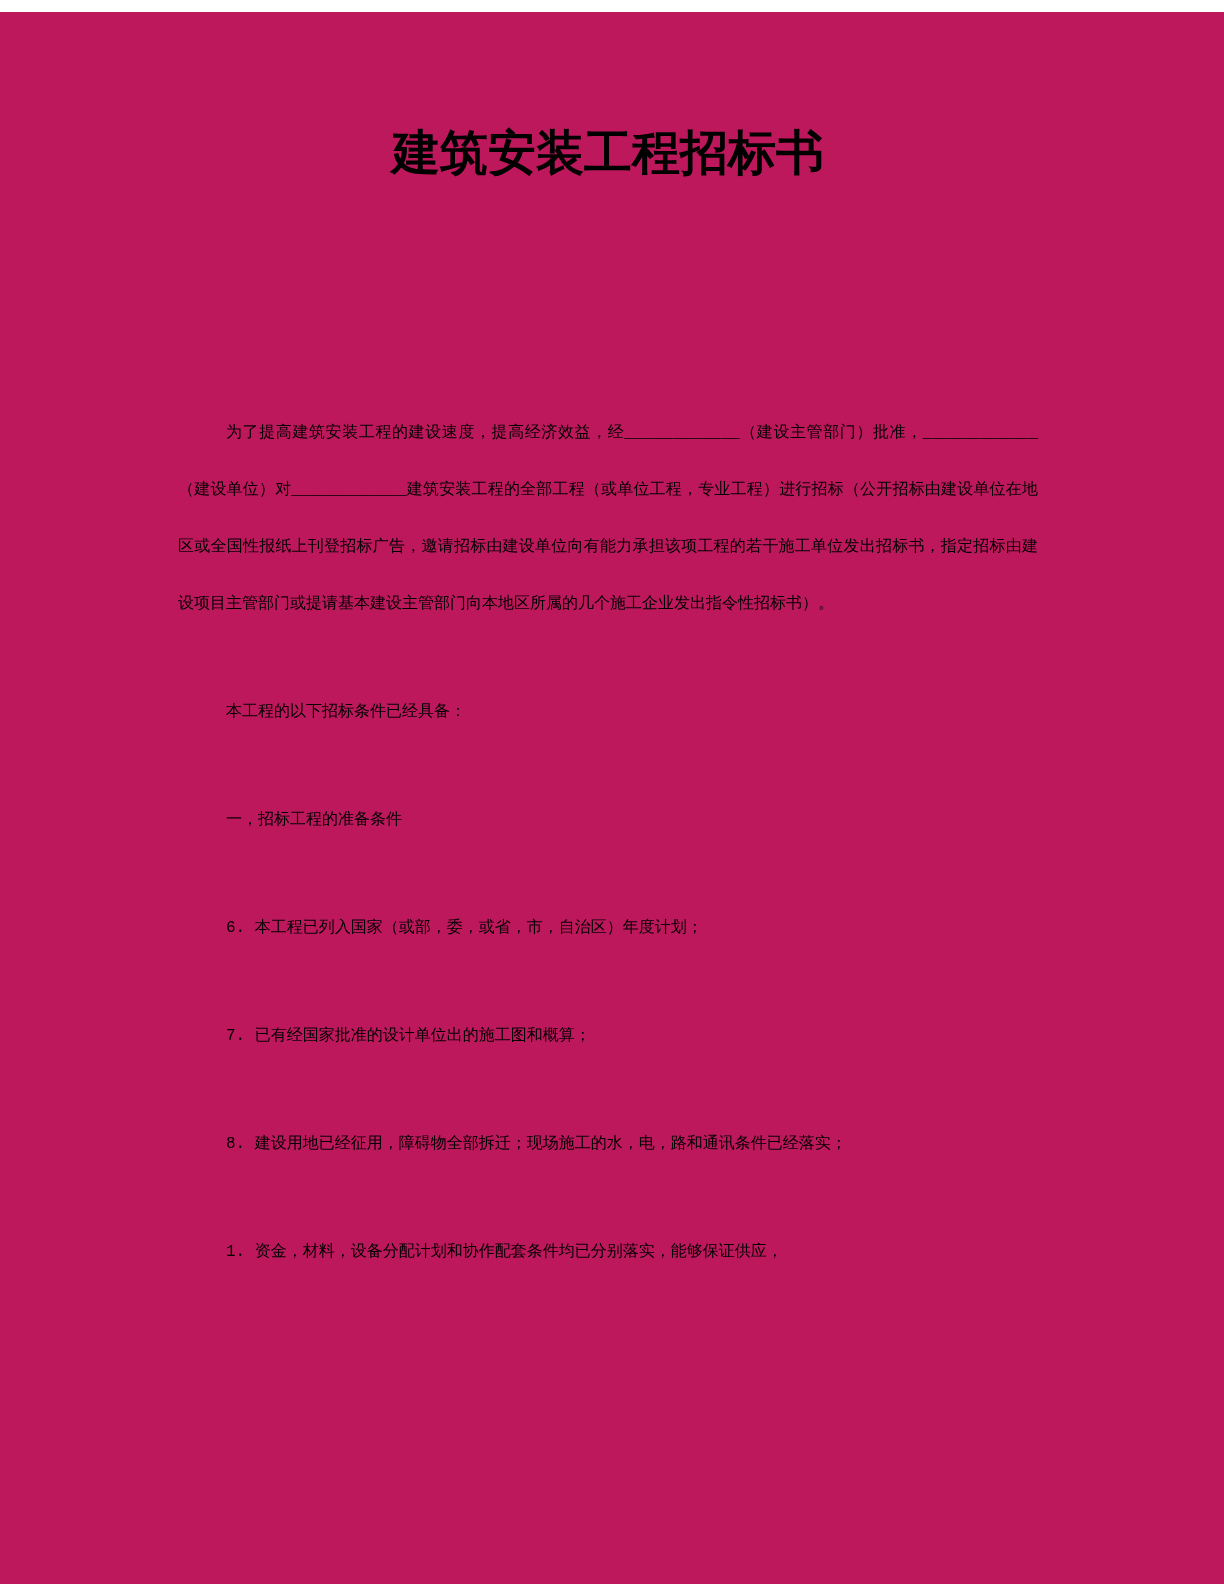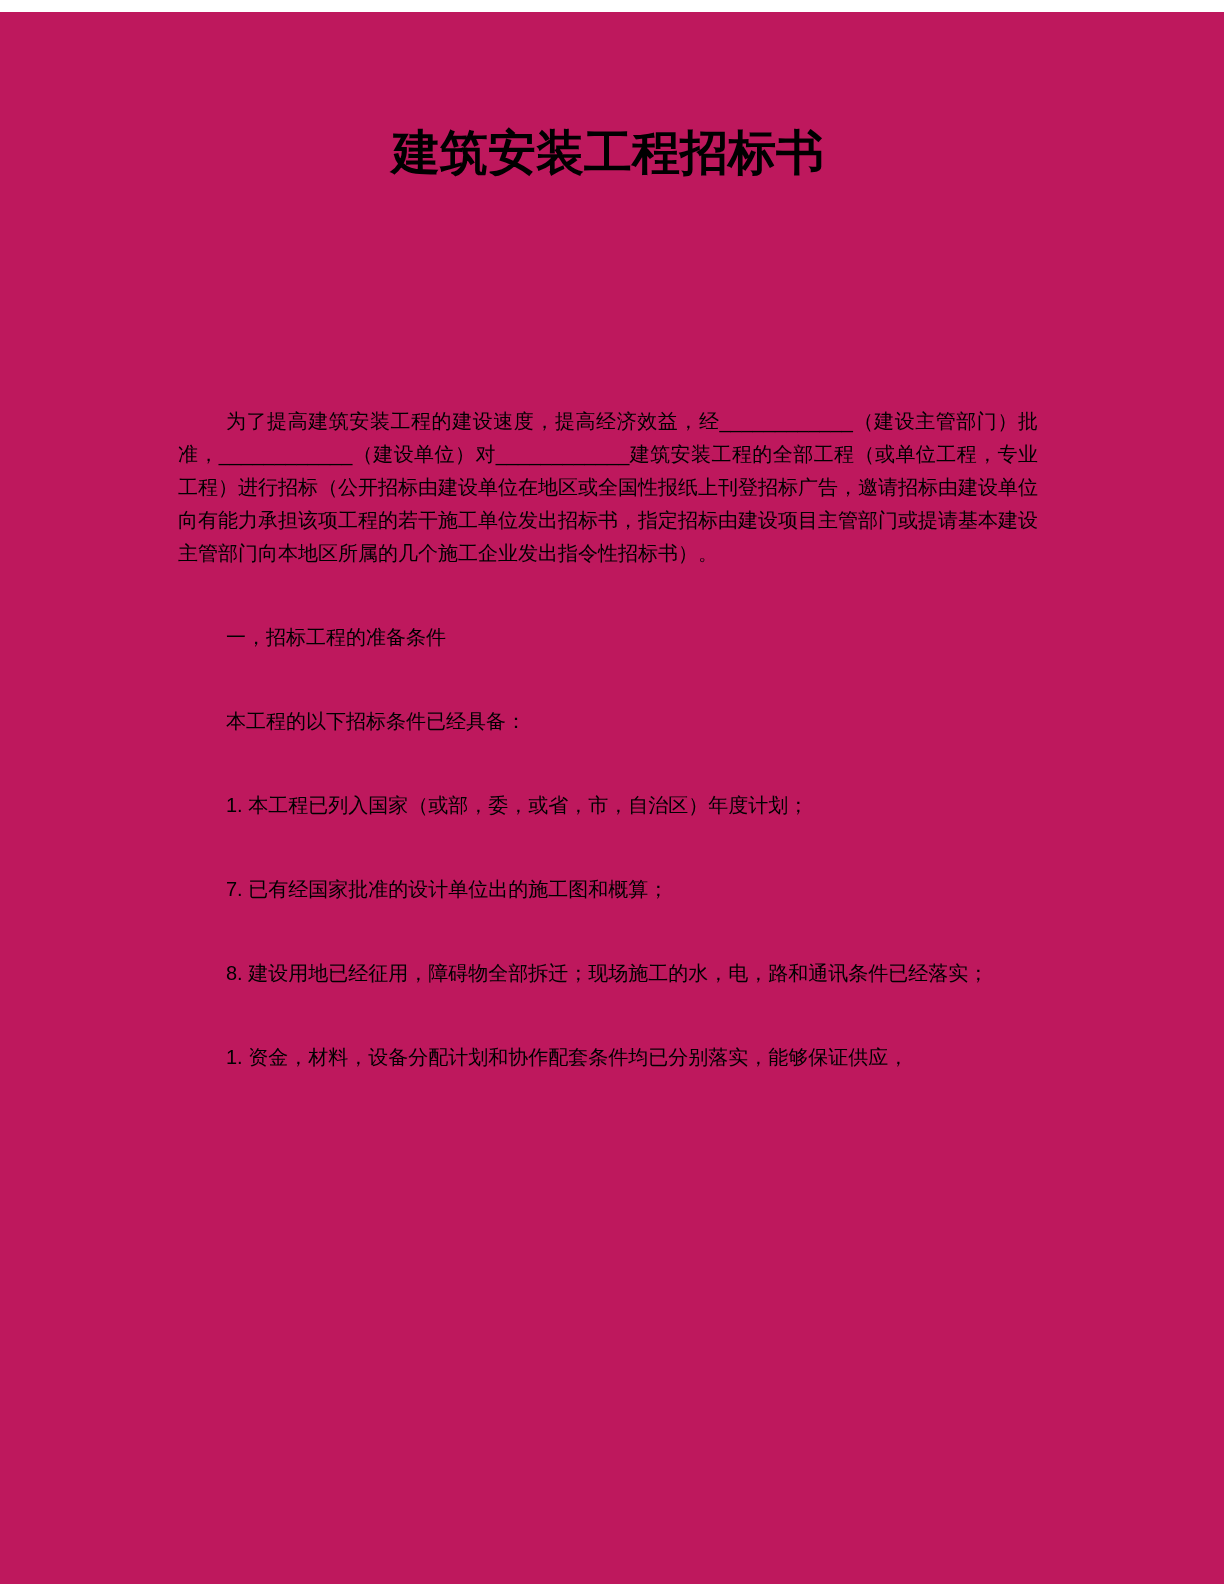--- a/index.html
+++ b/index.html
@@ -32,9 +32,9 @@
   }
   .doc-body p {
     margin: 0 0 51px 0;
-    font-family: Liberation Sans, sans-serif;
-    font-size: 20px;
-    line-height: 33px;
+    font-family: Liberation Mono, monospace;
+    font-size: 16px;
+    line-height: 57px;
     text-align: justify;
     text-indent: 48px;
     color: #000000;

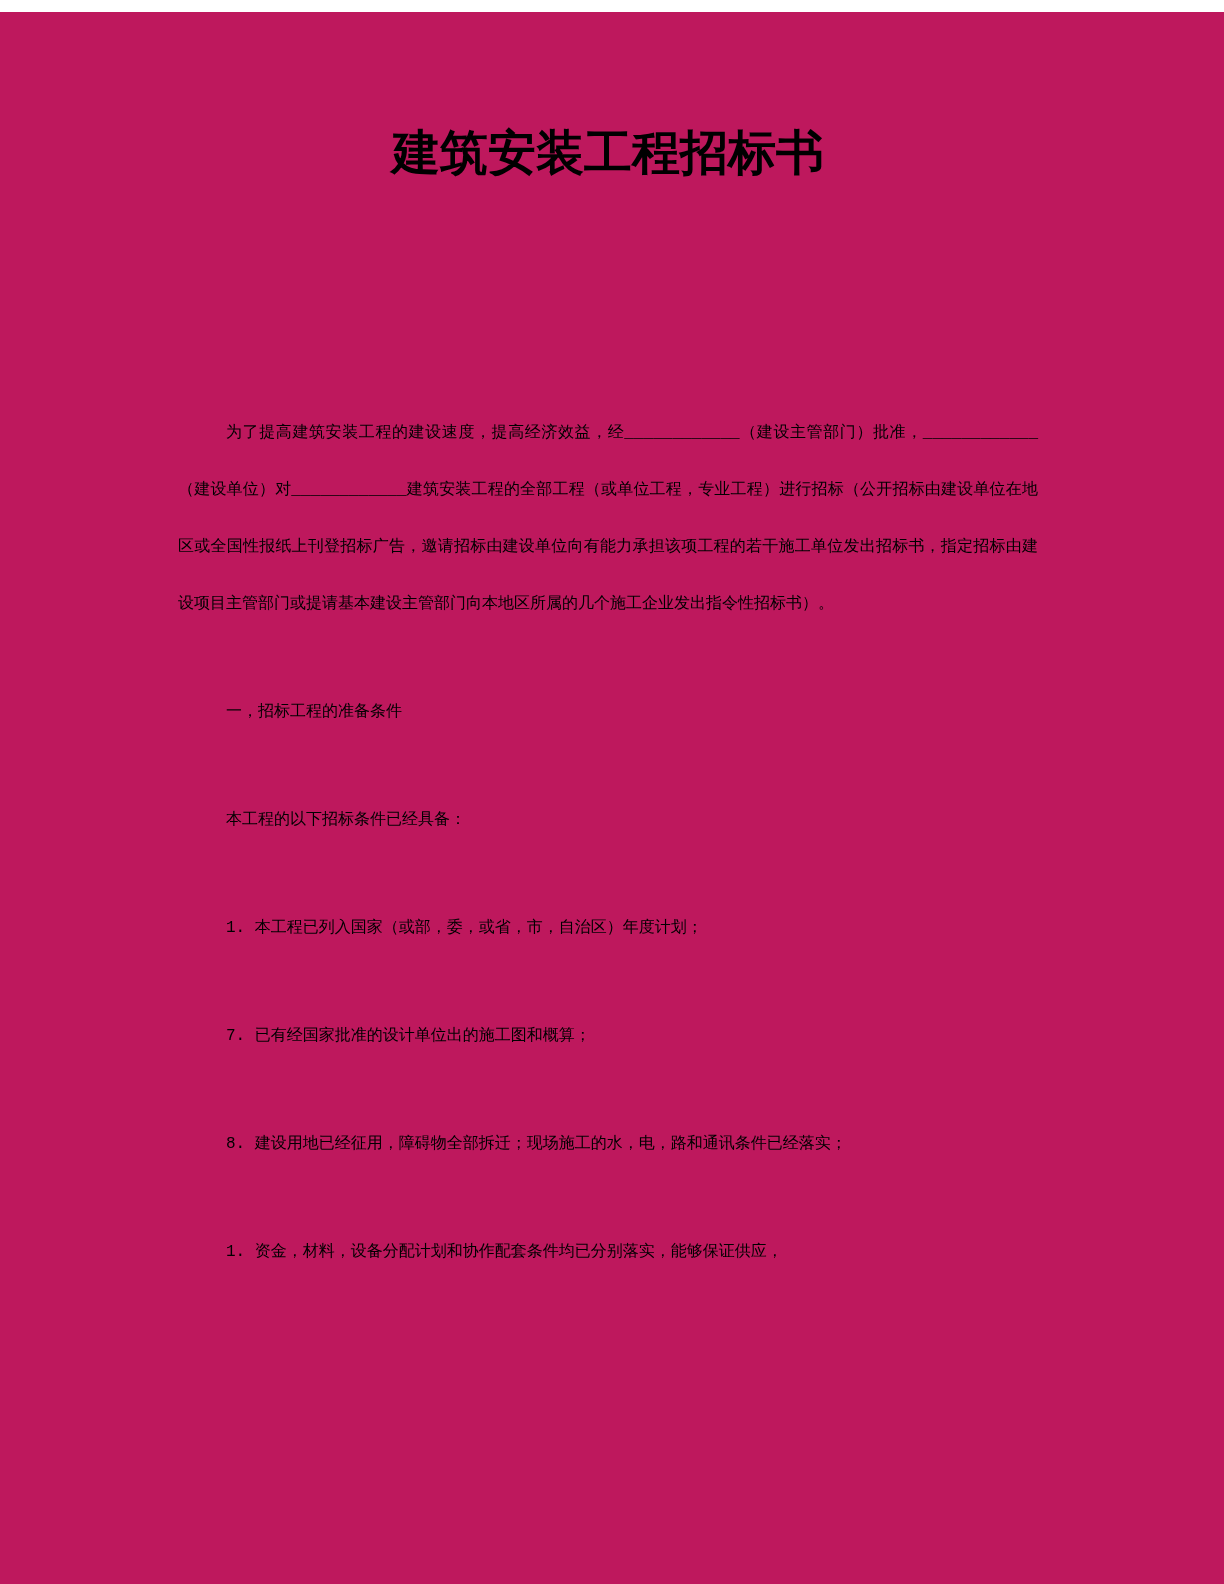--- a/index.html
+++ b/index.html
@@ -53,9 +53,9 @@
   <div class="doc-body">
     <p class="first">为了提高建筑安装工程的建设速度，提高经济效益，经____________（建设主管部门）批准，____________（建设单位）对____________建筑安装工程的全部工程（或单位工程，专业工程）进行招标（公开招标由建设单位在地区或全国性报纸上刊登招标广告，邀请招标由建设单位向有能力承担该项工程的若干施工单位发出招标书，指定招标由建设项目主管部门或提请基本建设主管部门向本地区所属的几个施工企业发出指令性招标书）。</p>
 
+    <p>本工程的以下招标条件已经具备：</p>
+
     <p>一，招标工程的准备条件</p>
-
-    <p>本工程的以下招标条件已经具备：</p>
 
     <p>1. 本工程已列入国家（或部，委，或省，市，自治区）年度计划；</p>
 

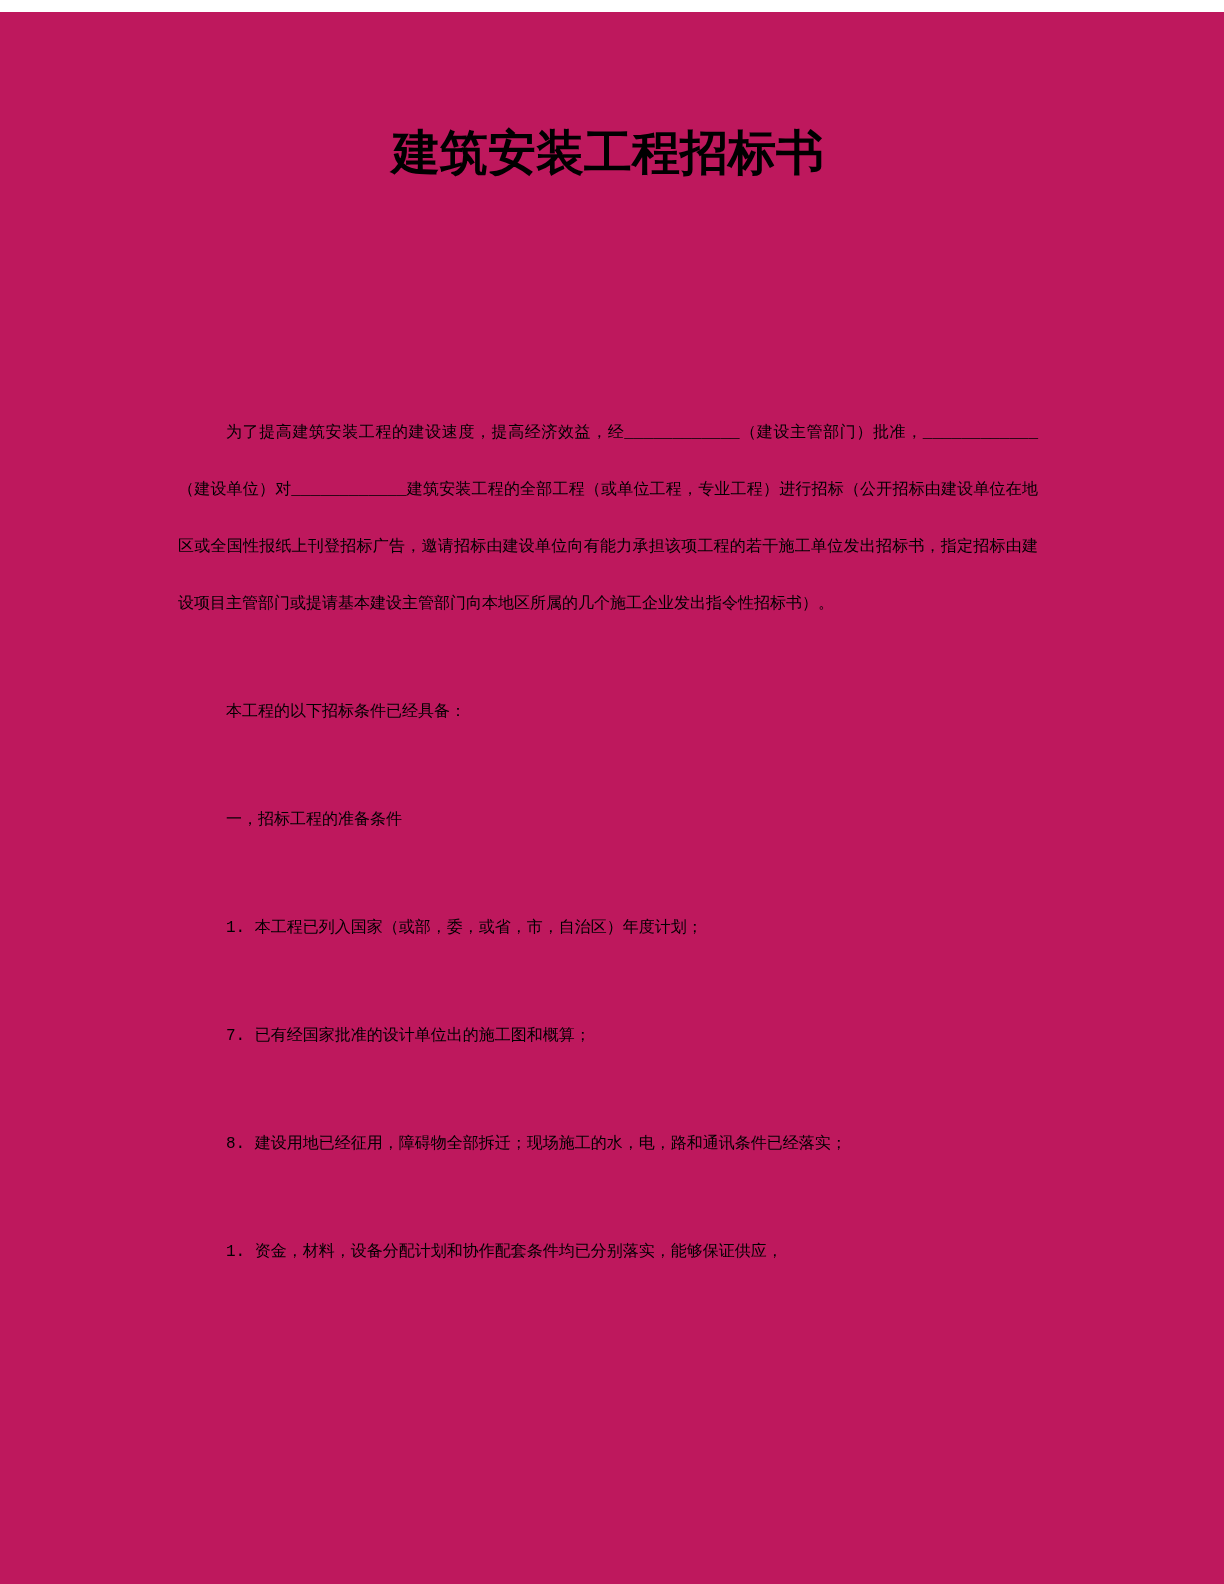--- a/index.html
+++ b/index.html
@@ -57,7 +57,7 @@
 
     <p>一，招标工程的准备条件</p>
 
-    <p>1. 本工程已列入国家（或部，委，或省，市，自治区）年度计划；</p>
+    <p>6. 本工程已列入国家（或部，委，或省，市，自治区）年度计划；</p>
 
     <p>7. 已有经国家批准的设计单位出的施工图和概算；</p>
 

